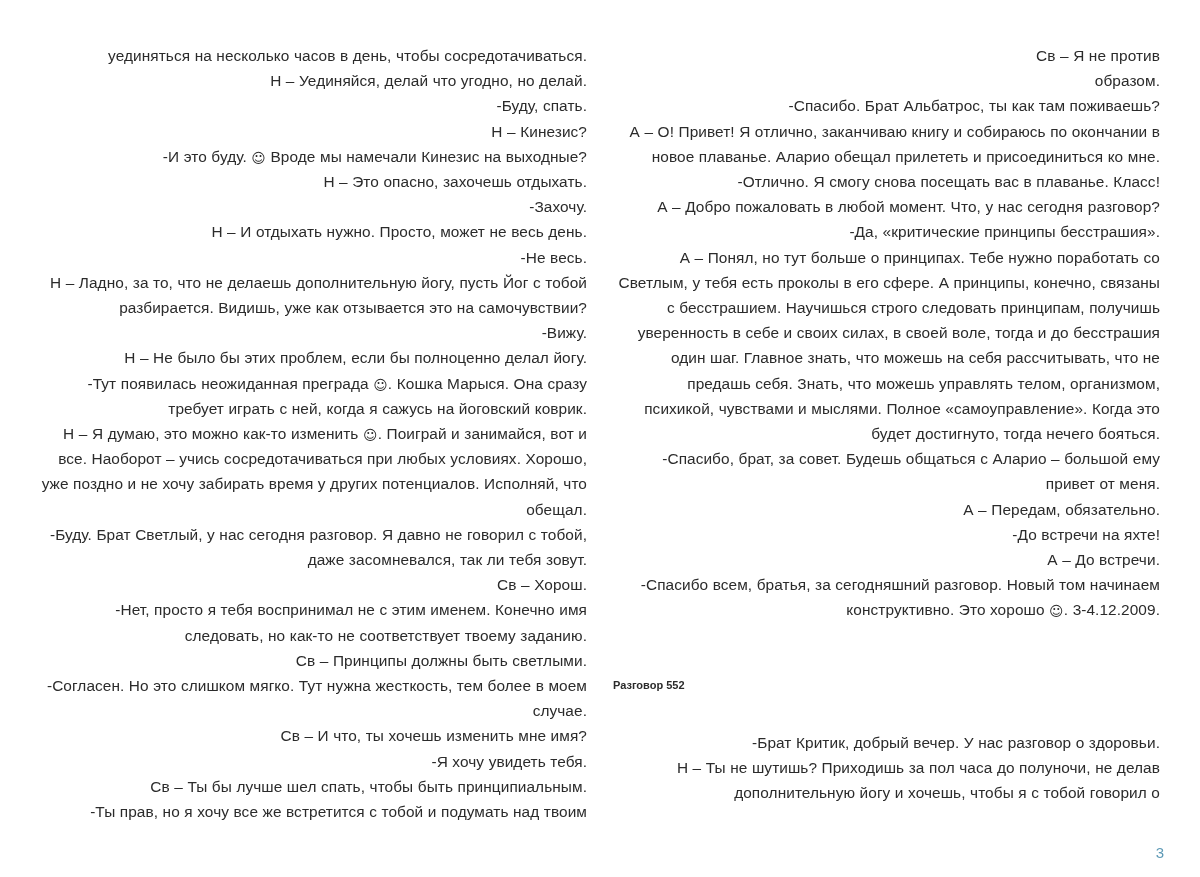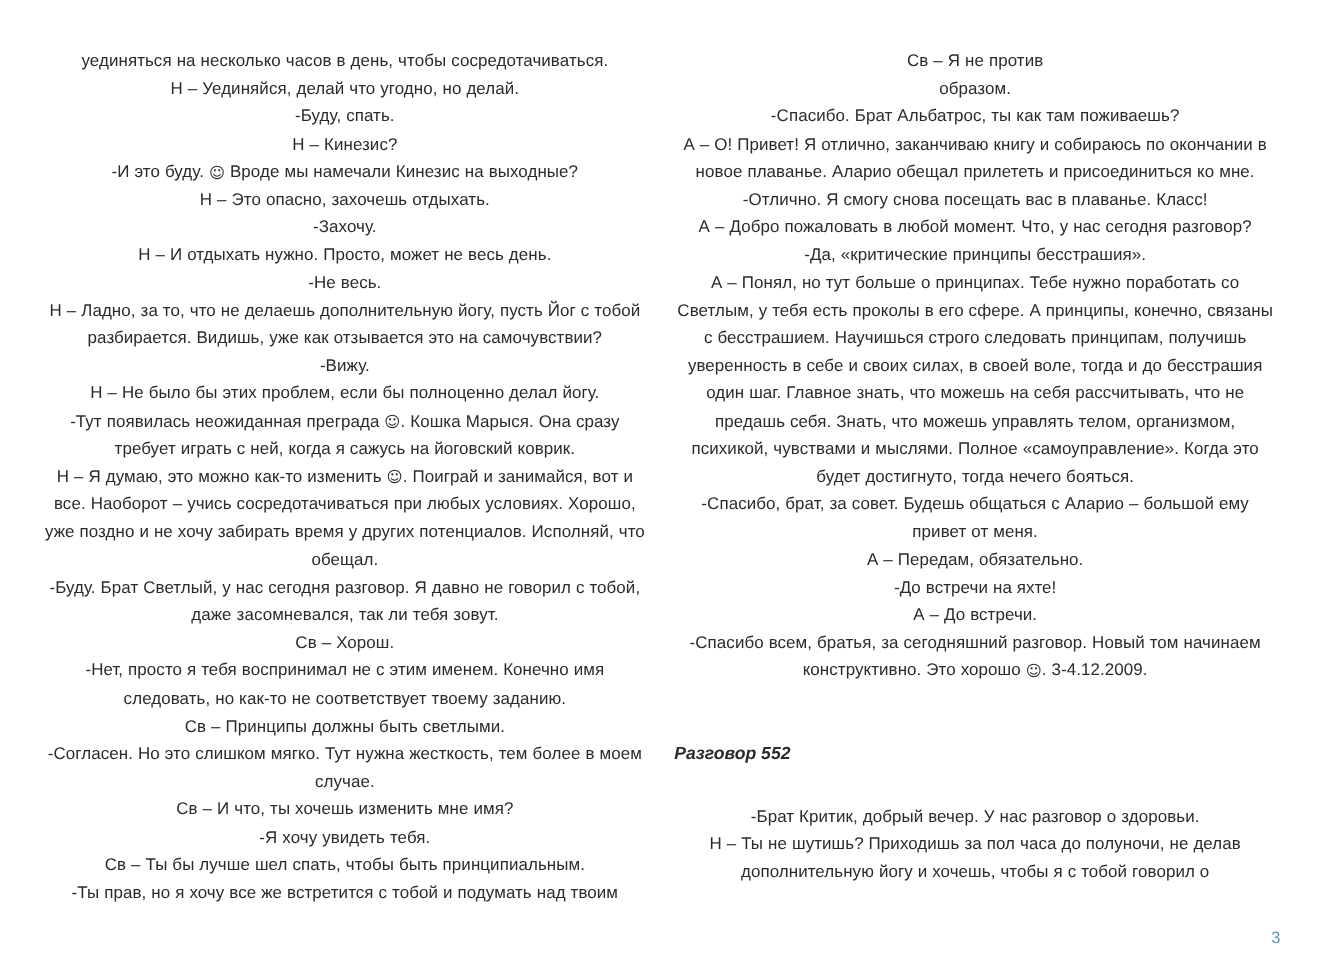--- a/index.html
+++ b/index.html
@@ -49,7 +49,7 @@
     line-height: 25.2px;
     letter-spacing: 0.005em;
     white-space: normal;
-    text-align: center;
+    text-align: right;
     word-spacing: 0.01em;
   }
   .para {

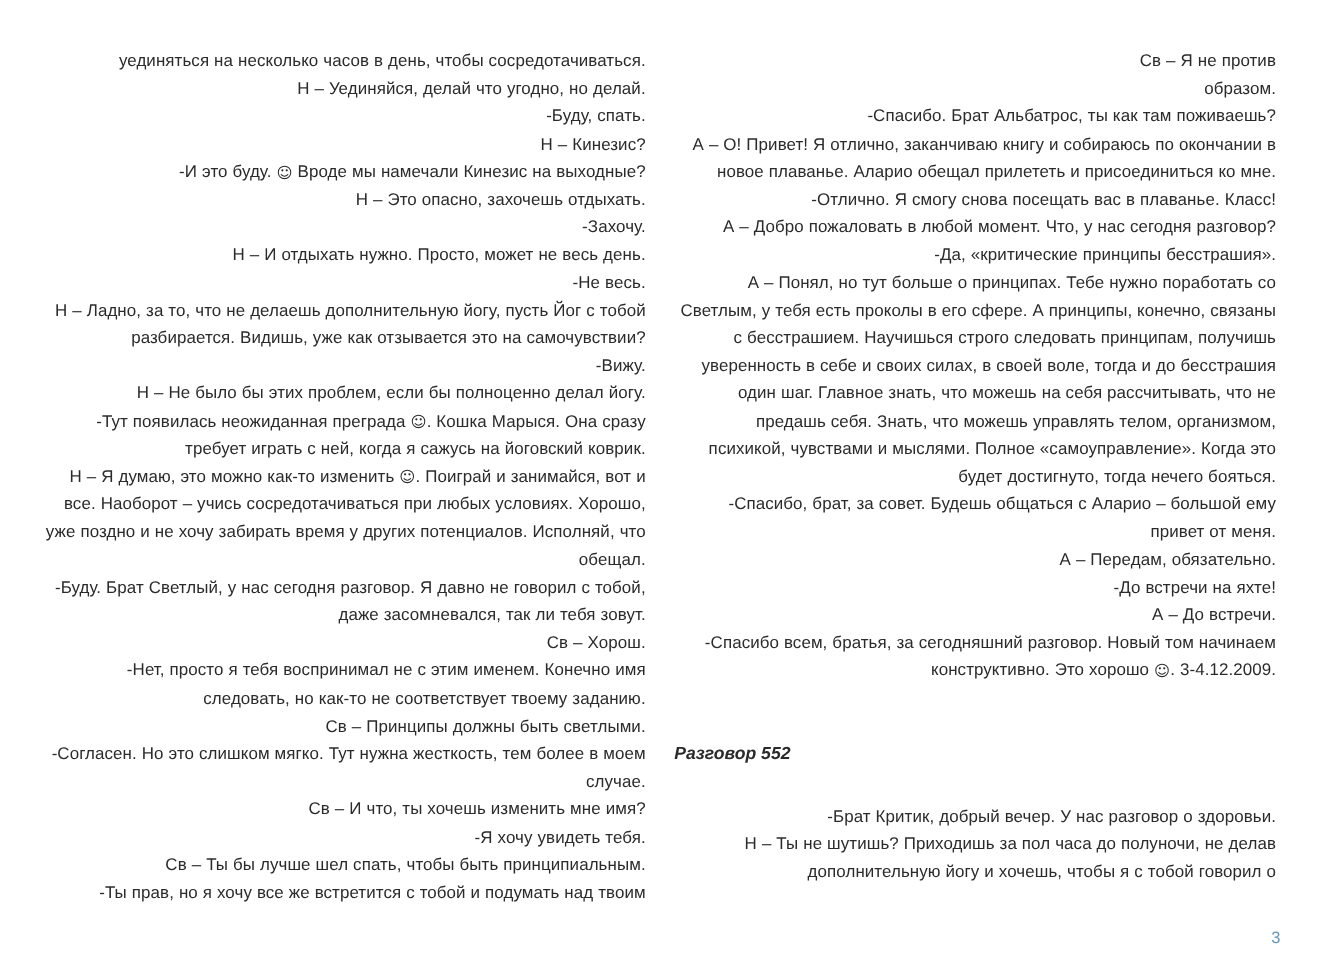--- a/index.html
+++ b/index.html
@@ -59,10 +59,9 @@
   }
   .heading {
     margin: 0;
-    font-size: 16px;
+    font-size: 11px;
     line-height: 25.2px;
     font-weight: bold;
-    font-style: italic;
   }
   .spacer-lg { height: 50px; }
   .spacer-md { height: 32px; }

